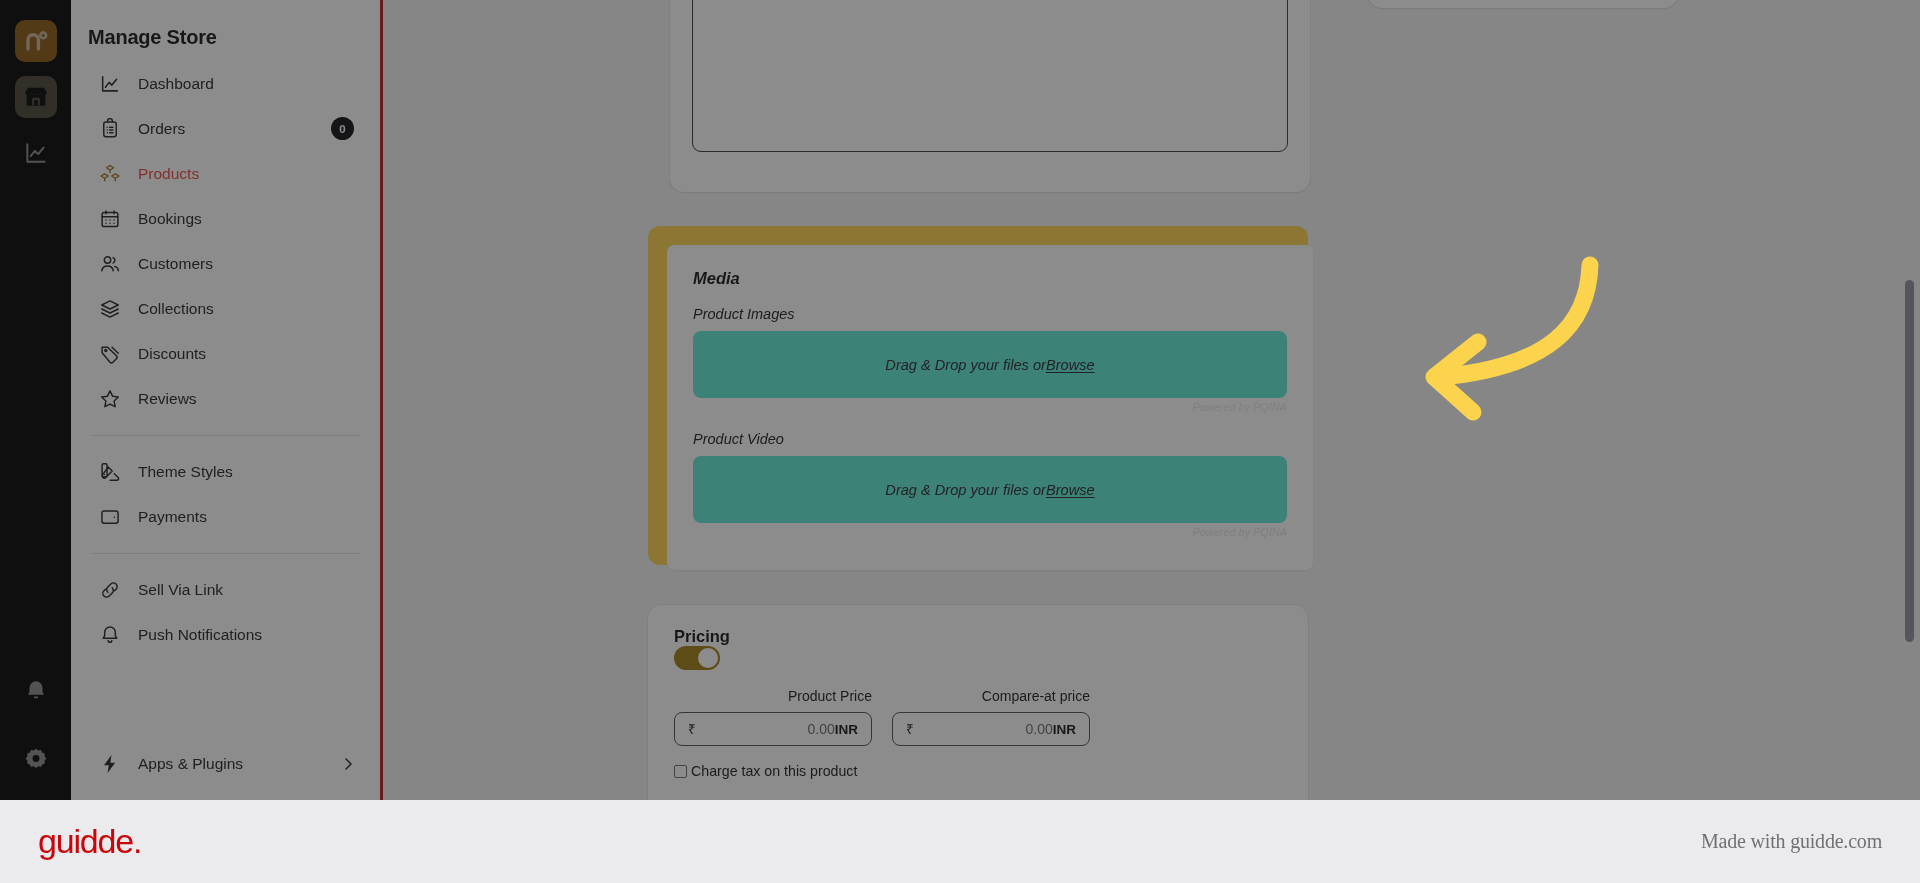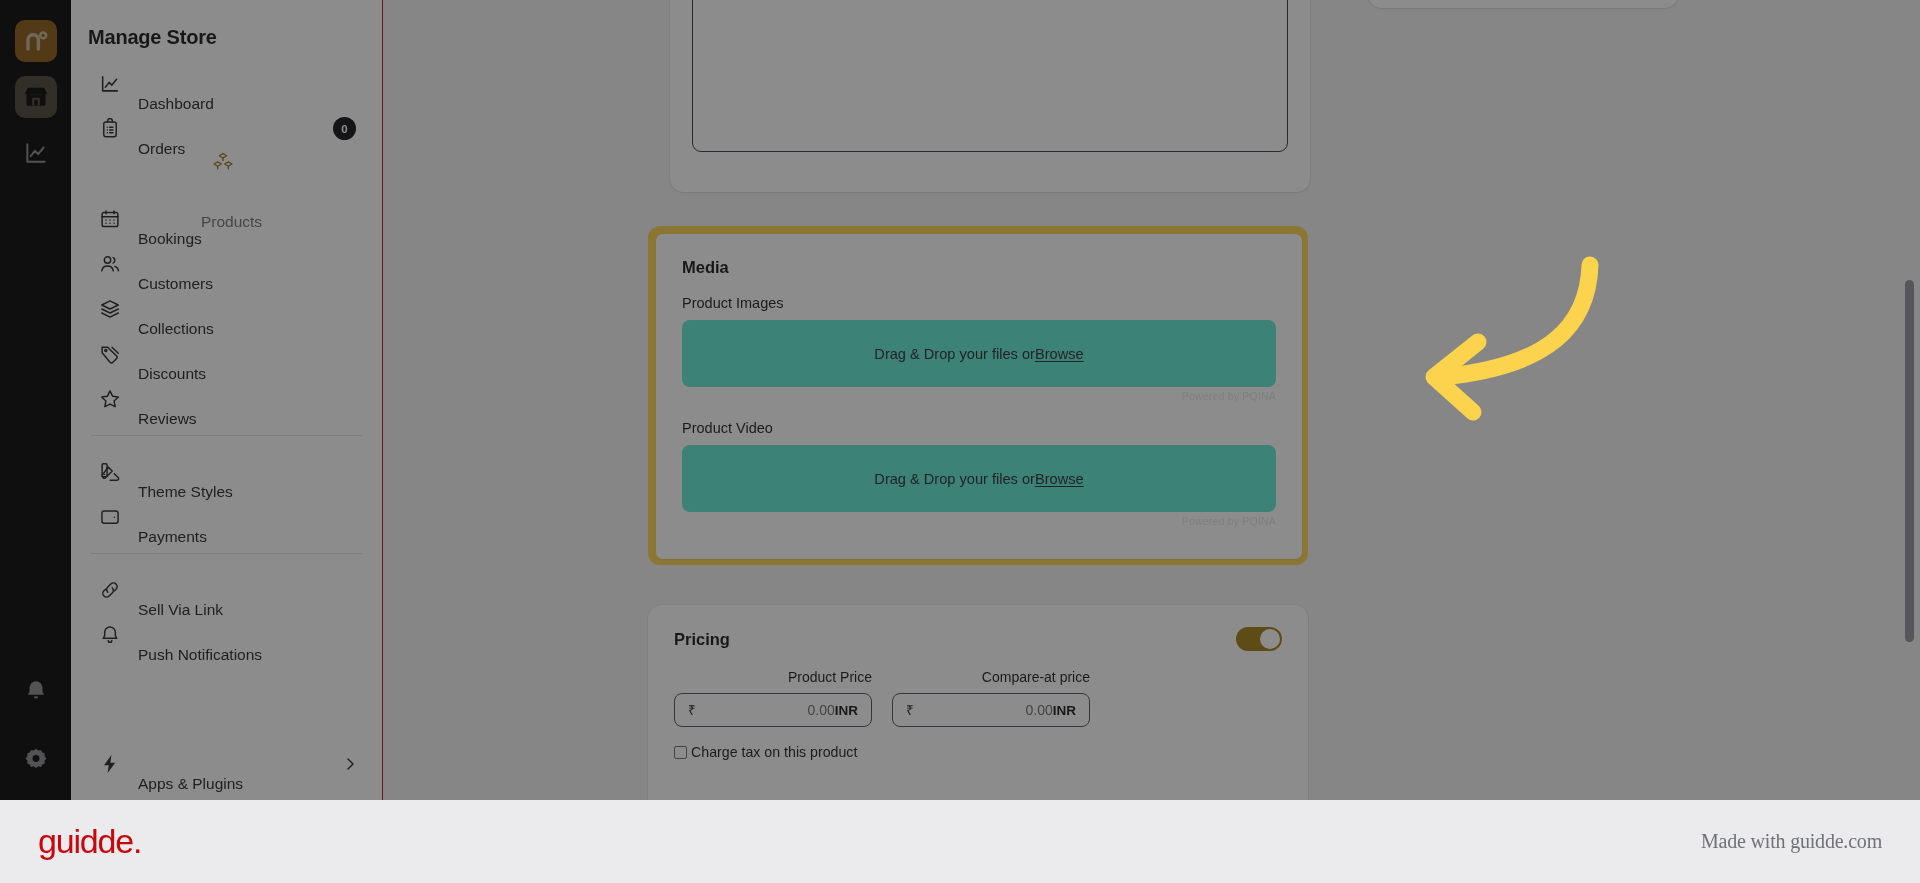--- a/index.html
+++ b/index.html
@@ -39,7 +39,7 @@
   
   #sidebar {
     position: absolute; left: 71px; top: 0; width: 312px; height: 800px;
-    background: #ffffff; border-right: 1px solid #b91c1c;
+    background: #ffffff; border-right: 3px solid #b91c1c;
   }
   .side-title {
     font-size: 20px; font-weight: bold; color: #17171a;

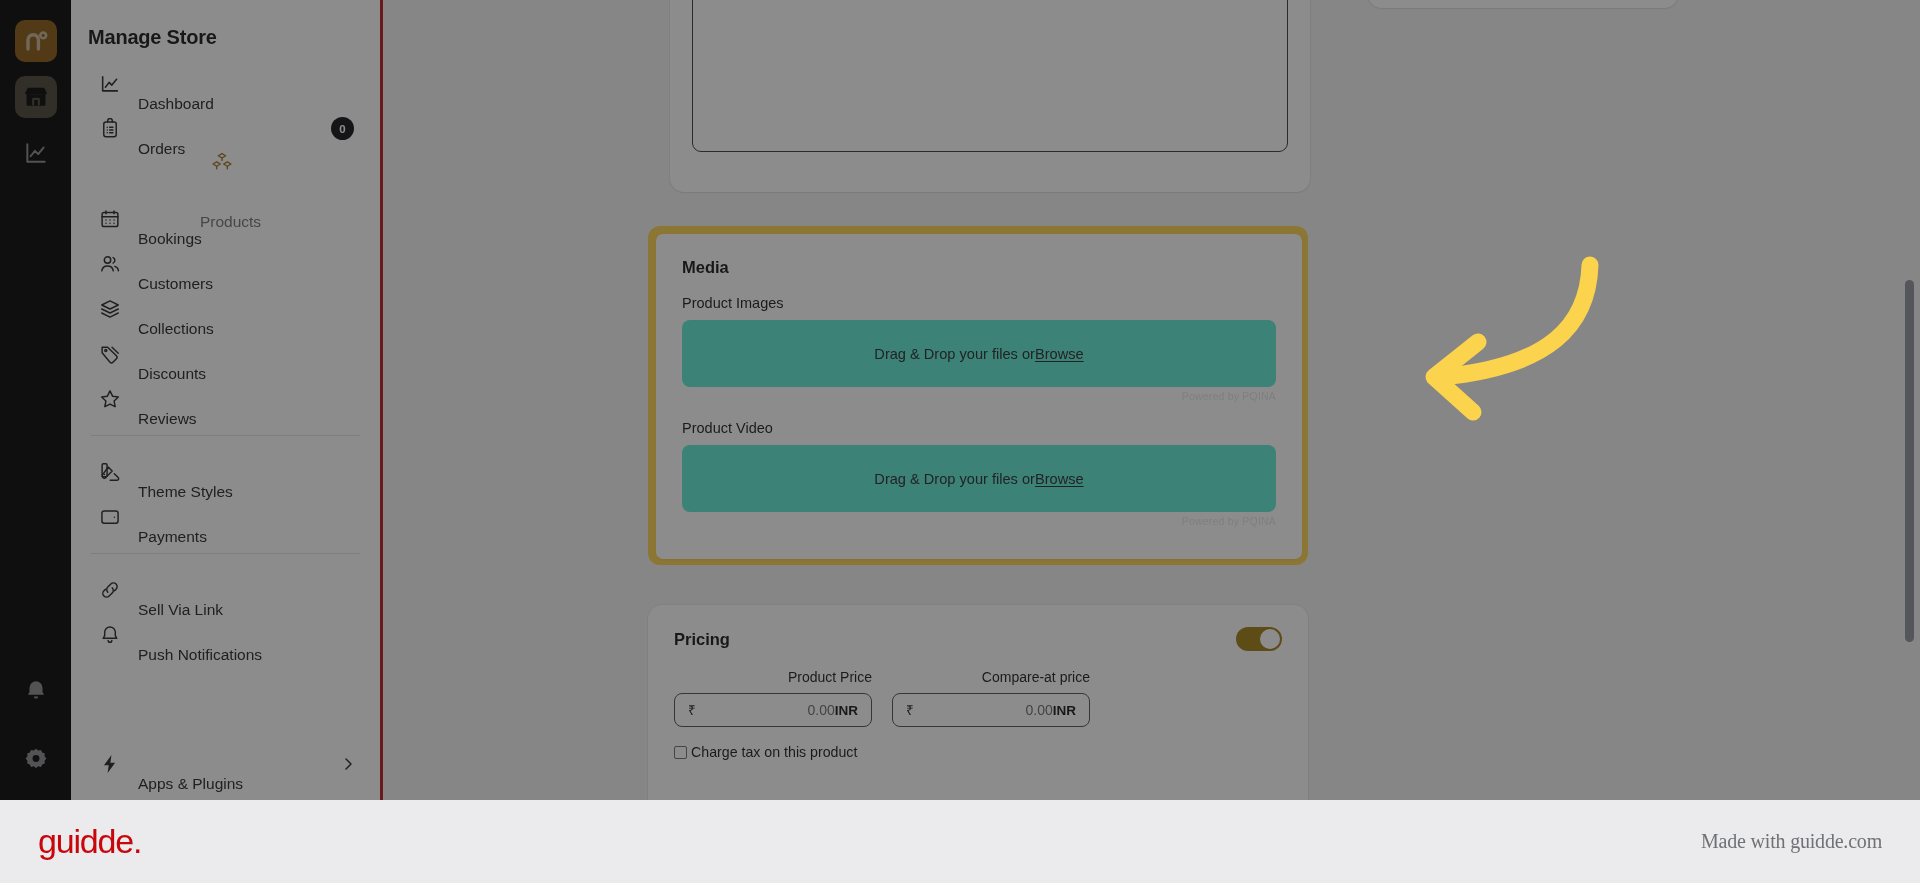--- a/index.html
+++ b/index.html
@@ -52,7 +52,7 @@
   }
   .nav-item.selected { color: #737373; flex-direction: column; }
   .nav-ico { width: 22px; height: 22px; flex: 0 0 22px; margin-right: 17px; display:block; }
-  .nav-label { flex: 1; margin-top: 40px; }
+  .nav-label { flex: 1; }
   .nav-badge {
     width: 23px; height: 23px; border-radius: 50%; background: #111114;
     color: #fff; font-size: 11.5px; display: flex; align-items: center;

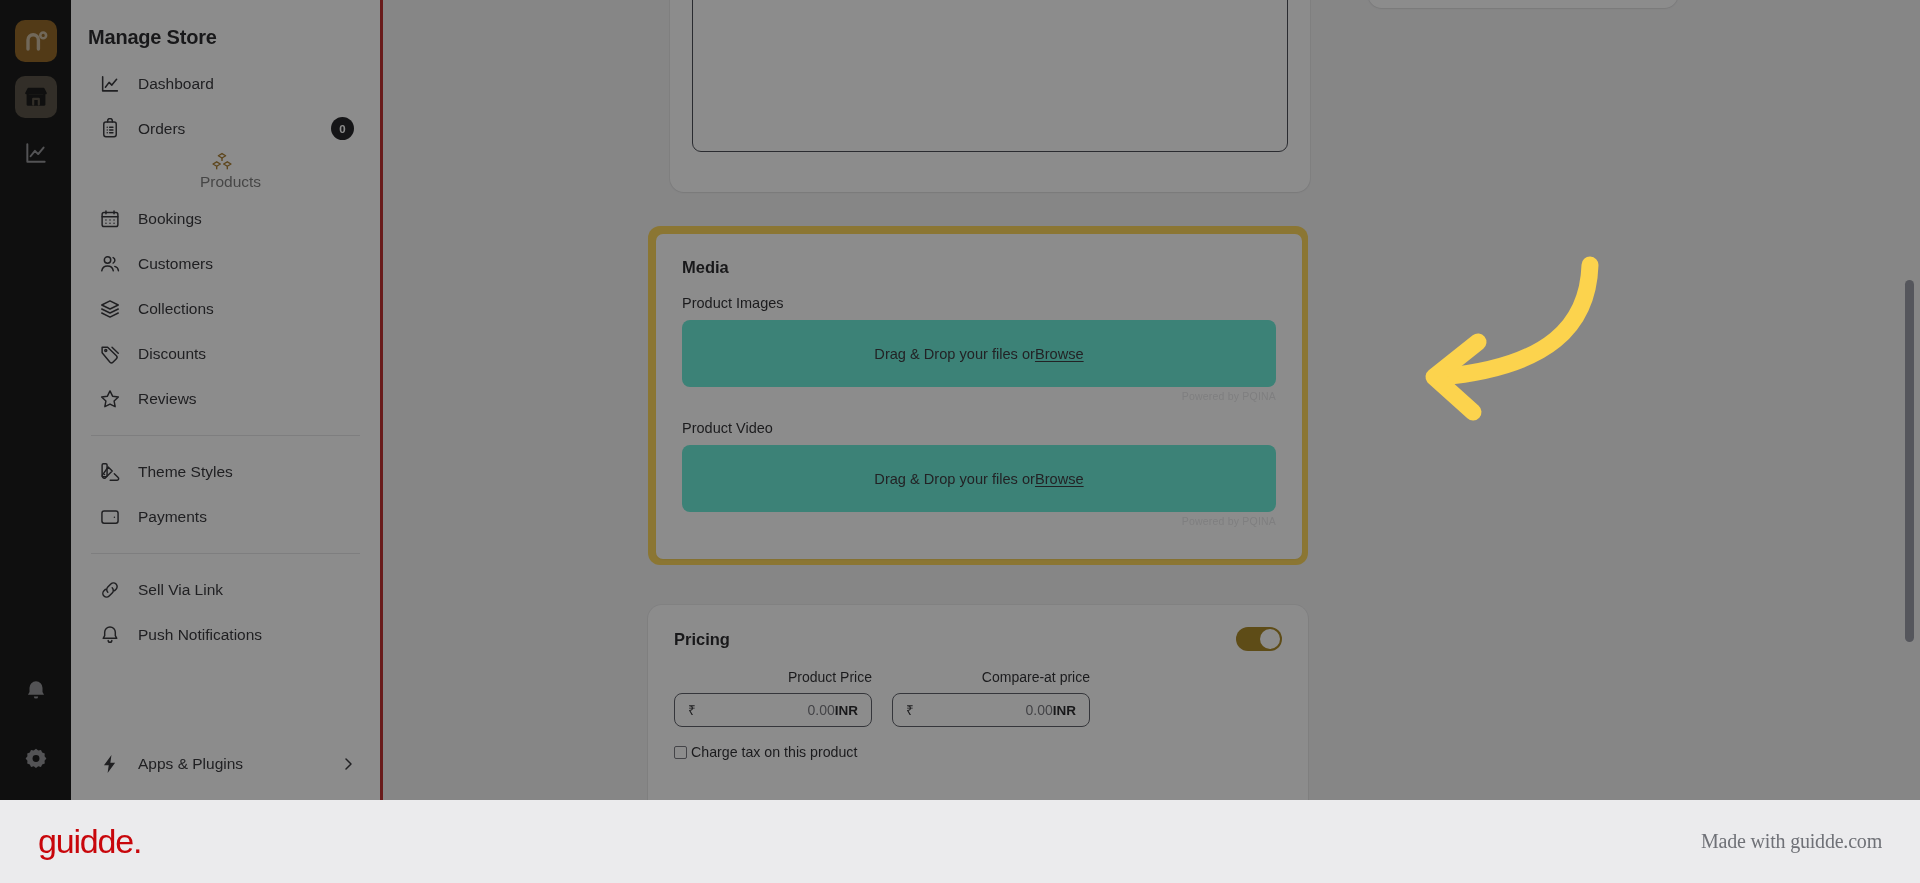--- a/index.html
+++ b/index.html
@@ -50,7 +50,7 @@
     display: flex; align-items: center; height: 45px; padding-left: 10px;
     border-radius: 8px; color: #26262b; font-size: 15.5px; cursor: pointer;
   }
-  .nav-item.selected { color: #737373; flex-direction: column; }
+  .nav-item.selected { color: #ef4444; }
   .nav-ico { width: 22px; height: 22px; flex: 0 0 22px; margin-right: 17px; display:block; }
   .nav-label { flex: 1; }
   .nav-badge {

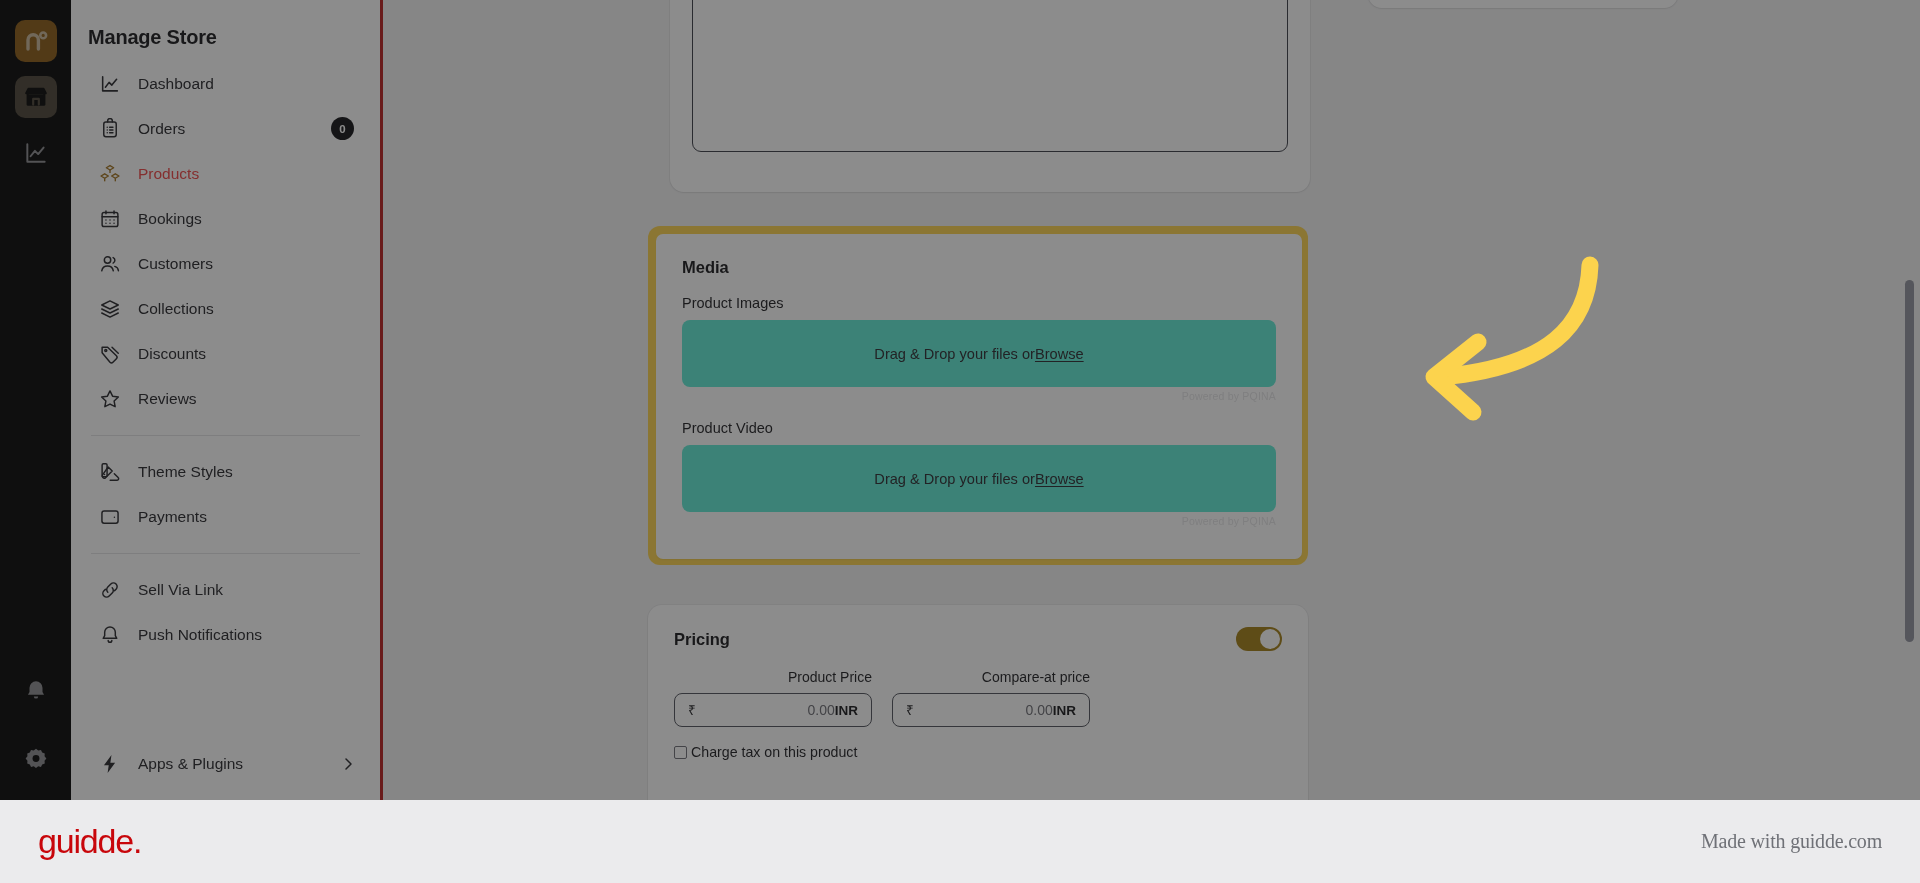--- a/index.html
+++ b/index.html
@@ -81,7 +81,7 @@
   
   #media-highlight {
     position: absolute; left: 265px; top: 226px; width: 660px; height: 339px;
-    background: #fcd34d; border-radius: 12px; padding: 8px;
+    background: #fcd34d; border-radius: 12px; padding: 19px; font-style: italic;
   }
   #card-media {
     position: relative; left: 0; top: 0; width: 646px; height: 325px;

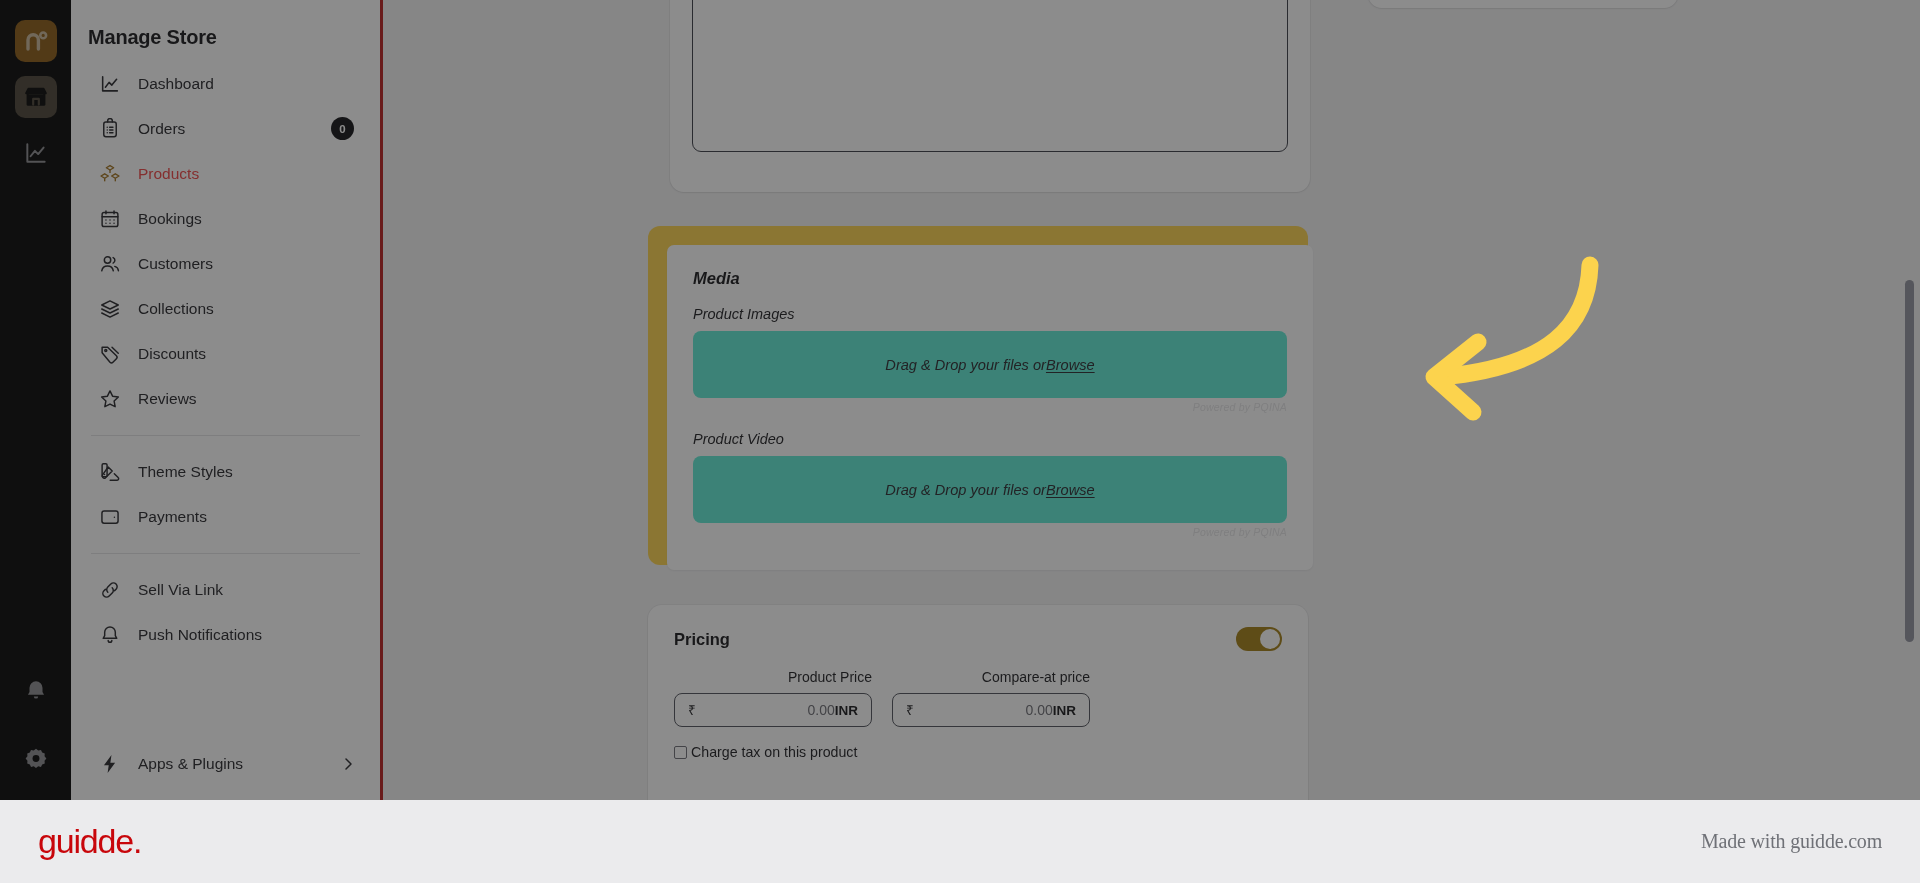--- a/index.html
+++ b/index.html
@@ -103,7 +103,7 @@
 
   
   #card-pricing { left: 265px; top: 605px; width: 660px; height: 230px; padding: 22px 26px; }
-  .pricing-top { display: flex; align-items: center; justify-content: space-between; }
+  .pricing-top { display: flex; align-items: flex-start; justify-content: space-between; flex-direction: column; }
   .toggle { width: 46px; height: 24px; border-radius: 12px; background: #a37e15; position: relative; cursor: pointer; }
   .toggle .knob { position: absolute; right: 2px; top: 2px; width: 20px; height: 20px; border-radius: 50%; background: #fff; }
   .price-row { display: flex; gap: 20px; margin-top: 18px; }

